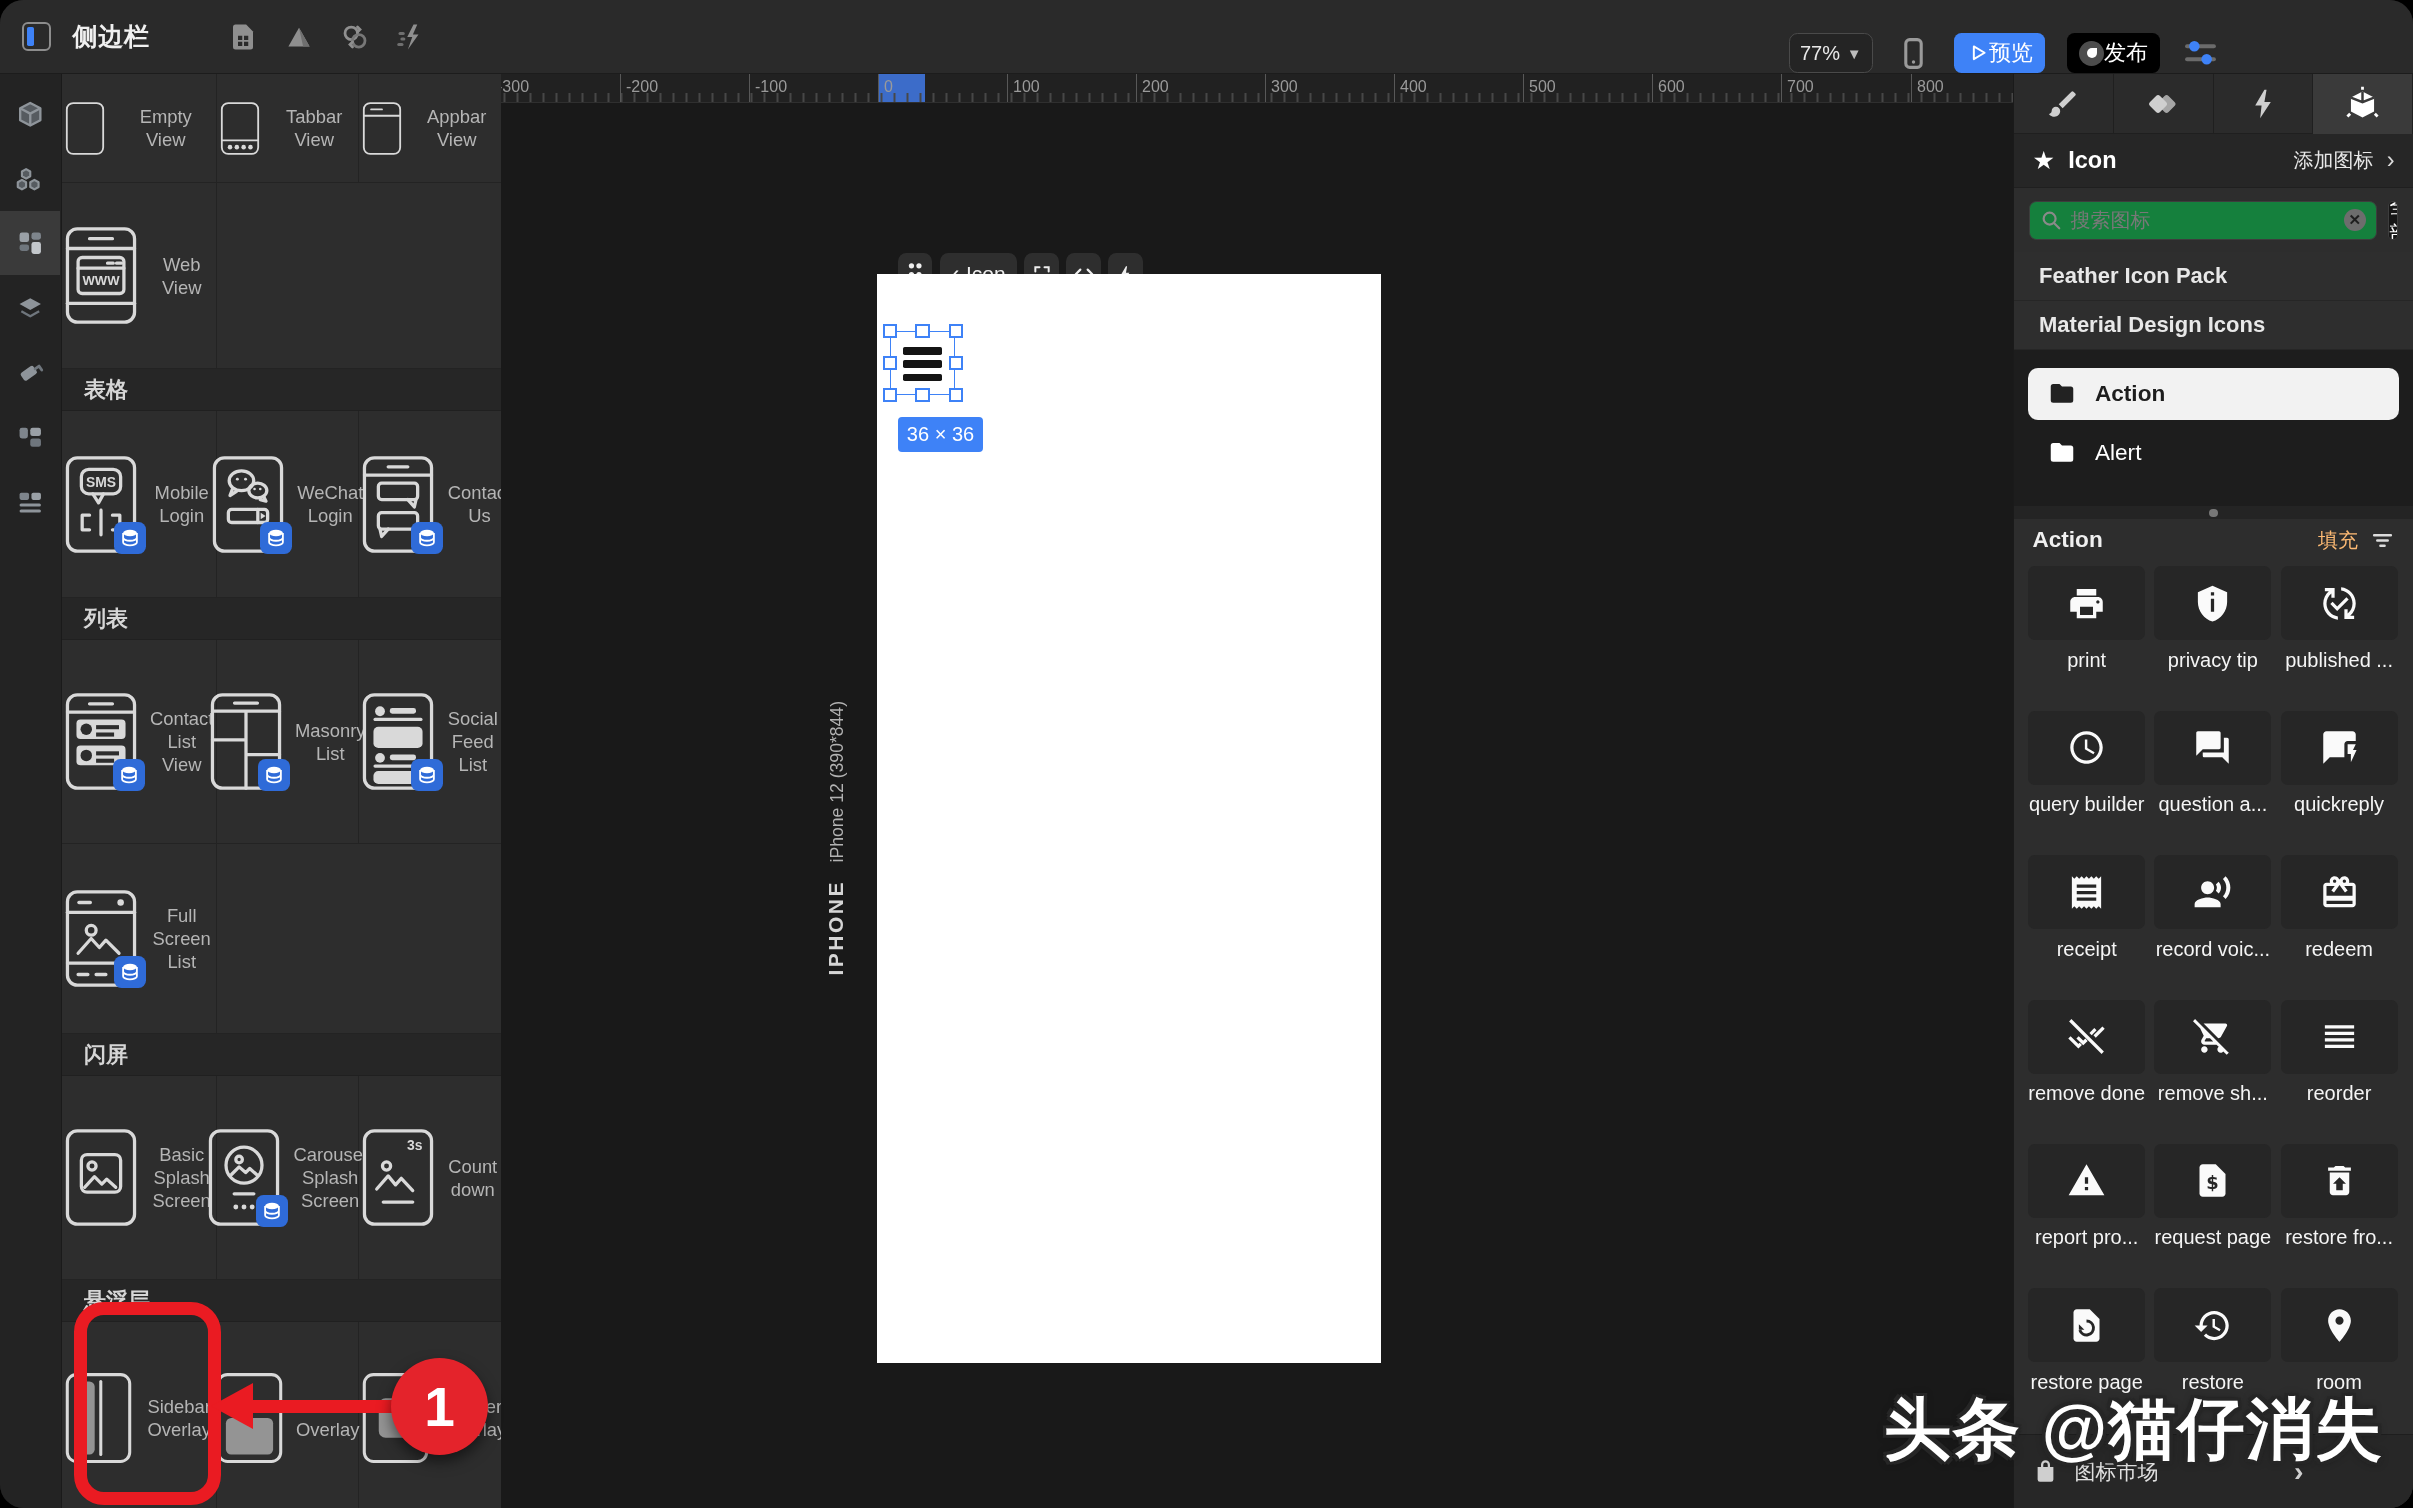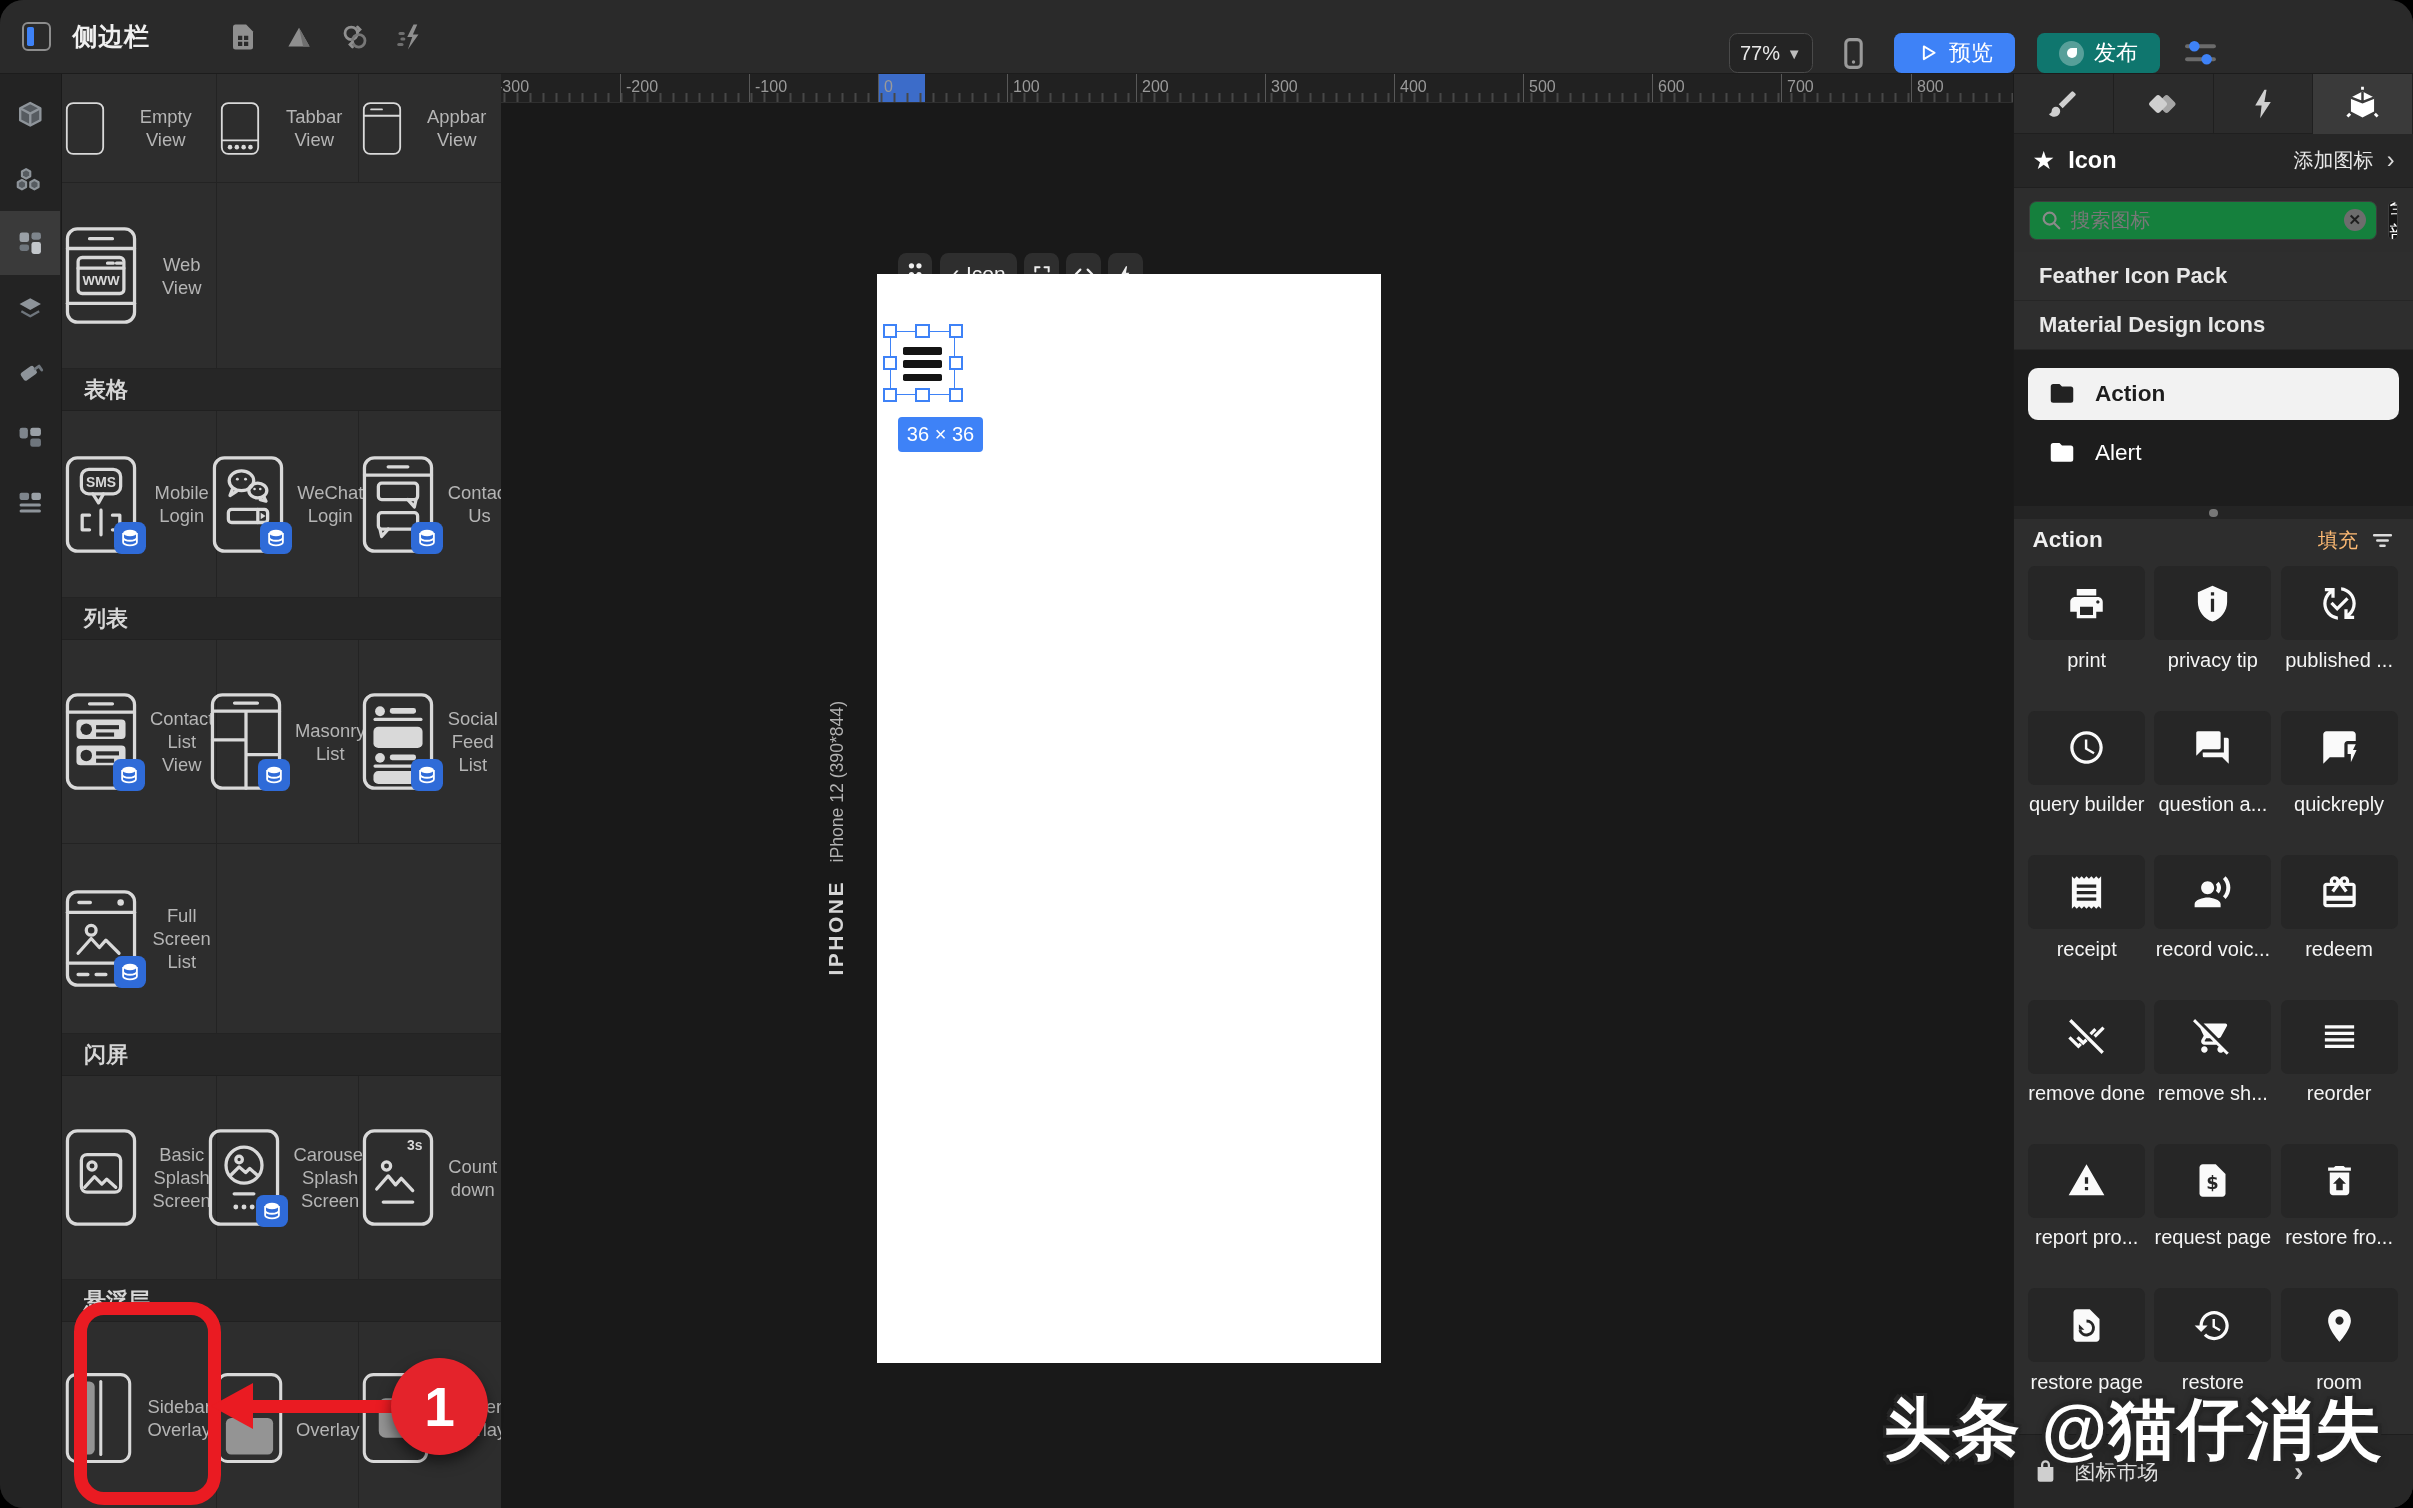--- a/index.html
+++ b/index.html
@@ -15,7 +15,7 @@
   .tb-right { margin-left:auto; display:flex; align-items:center; gap:22px; padding-right:194px;margin-top:33px; }
   .zoom-pill { height:40px; min-width:69px; border:1.7px solid #4a4a4a; border-radius:8.4px; color:#e8e8e8; font-size:20px; display:flex; align-items:center; justify-content:center; gap:6.7px; padding:0 10px; background:#242424;}
   .zoom-pill .chev { font-size:15px; color:#bdbdbd; }
-  .btn { height:40px; border-radius:7.5px; display:flex; align-items:center; justify-content:center; gap:10px; color:#fff; font-size:22px; padding:0 22px; }
+  .btn { height:40px; border-radius:7.5px; display:flex; align-items:center; justify-content:center; color:#fff; font-size:22px; padding:0 12px; }
   .btn-preview { background:#3e82f7; }
   .btn-publish { background:#0f766e; }
   .pub-eye { width:25px; height:25px; border-radius:50%; background:rgba(255,255,255,.3); display:flex; align-items:center; justify-content:center; }

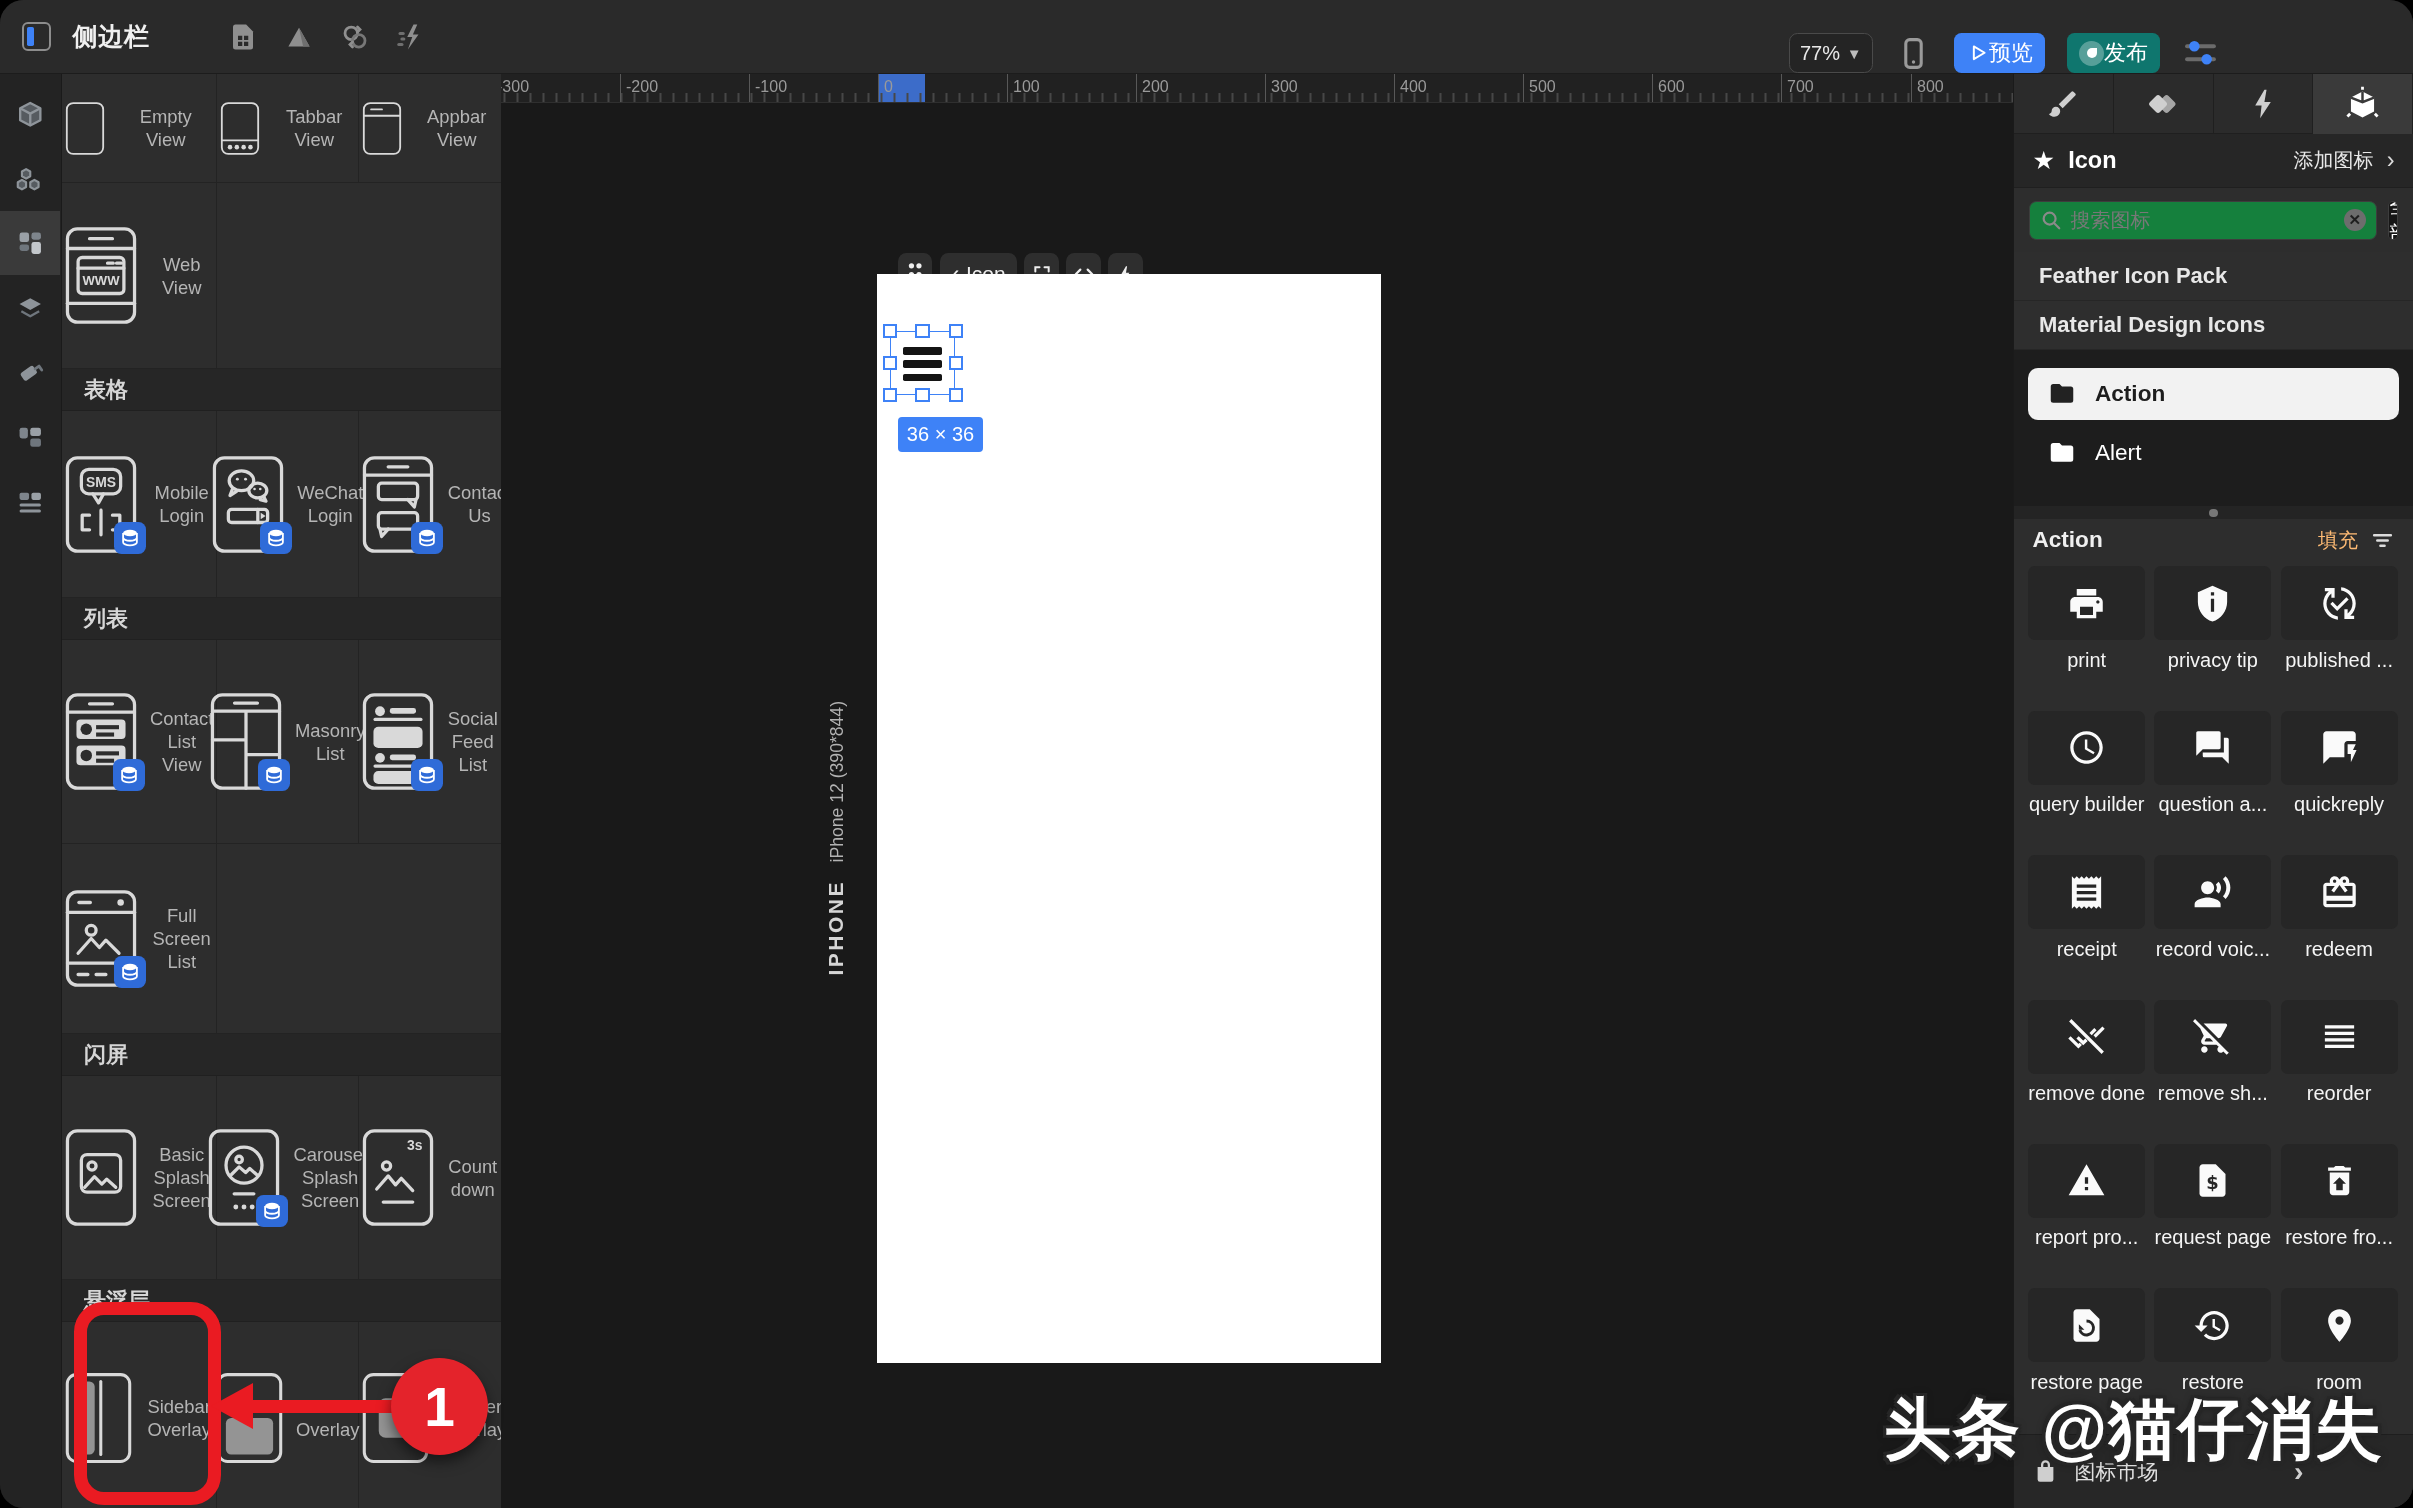--- a/index.html
+++ b/index.html
@@ -17,7 +17,7 @@
   .zoom-pill .chev { font-size:15px; color:#bdbdbd; }
   .btn { height:40px; border-radius:7.5px; display:flex; align-items:center; justify-content:center; color:#fff; font-size:22px; padding:0 12px; }
   .btn-preview { background:#3e82f7; }
-  .btn-publish { background:#0f766e; }
+  .btn-publish { background:#000000; }
   .pub-eye { width:25px; height:25px; border-radius:50%; background:rgba(255,255,255,.3); display:flex; align-items:center; justify-content:center; }
   .pub-eye i { width:10px; height:10px; background:#fff; border-radius:50% 0 50% 50%; display:block;}
 

